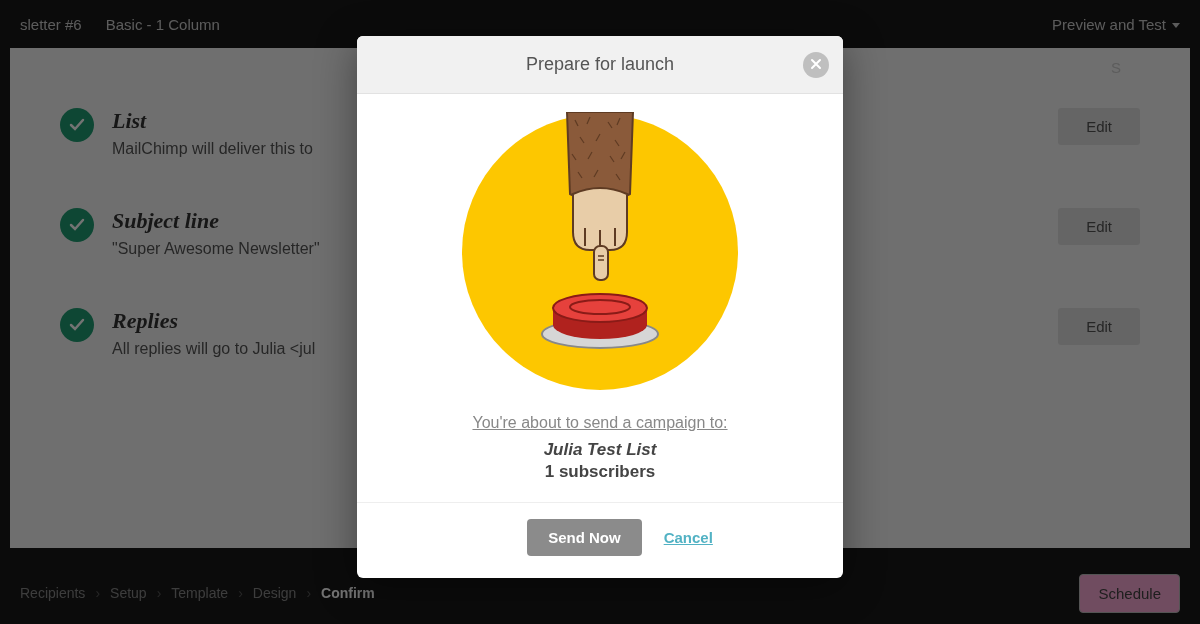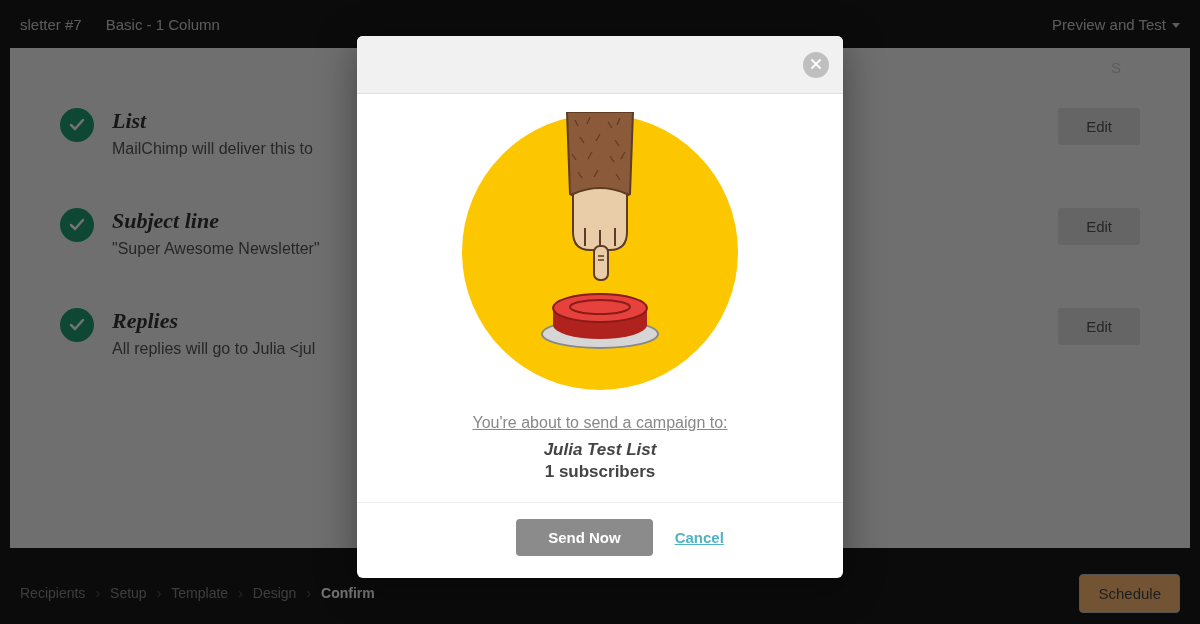--- a/index.html
+++ b/index.html
@@ -54,7 +54,7 @@
 
 <div class="topnav">
   <div class="left">
-    <span class="item">sletter #7</span>
+    <span class="item">sletter #6</span>
     <span class="item">Basic - 1 Column</span>
   </div>
   <div class="right">

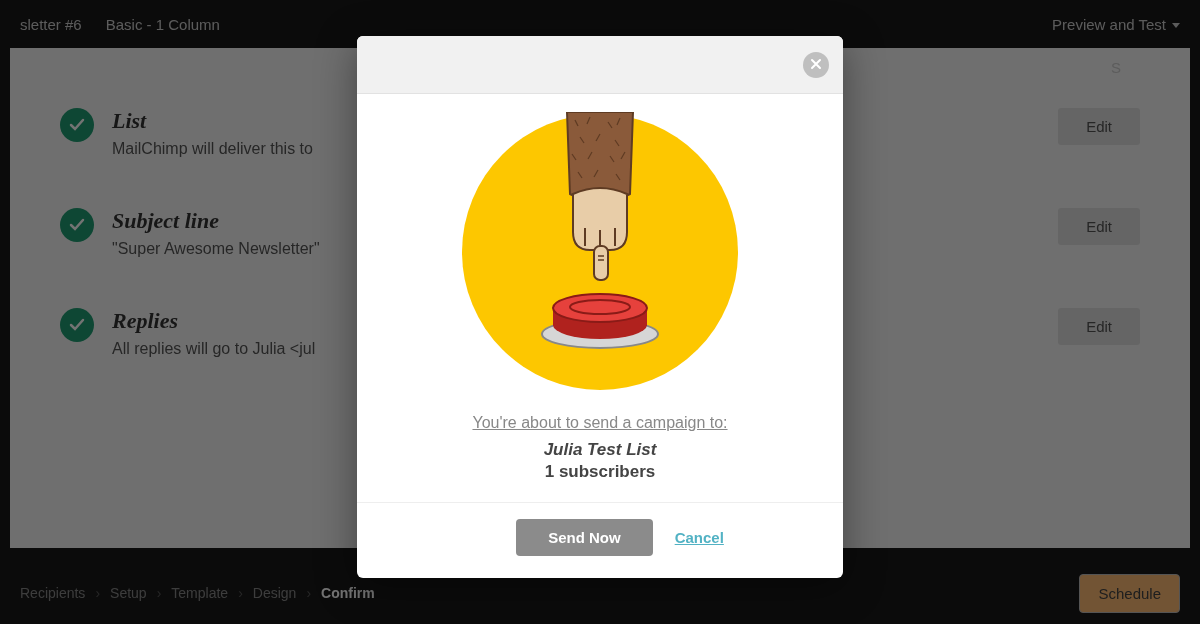--- a/index.html
+++ b/index.html
@@ -124,6 +124,7 @@
 
 <div class="modal">
   <div class="modal-header">
+    <h2>Prepare for launch</h2>
     <div class="close-btn">
       <span>
         <svg viewBox="0 0 12 12">

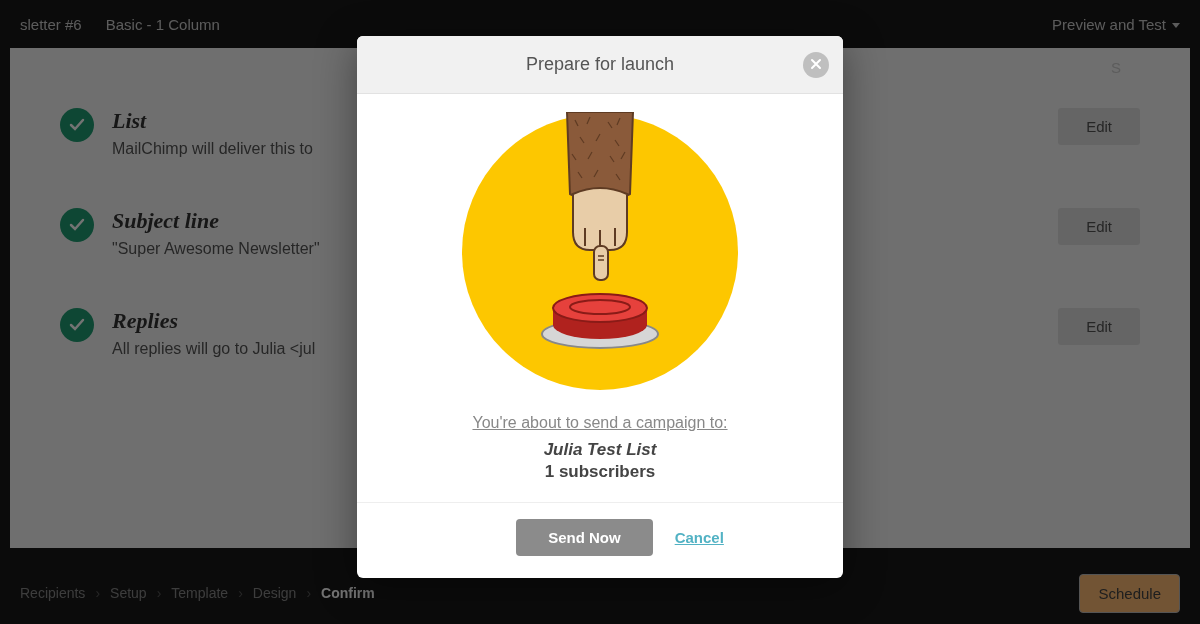--- a/index.html
+++ b/index.html
@@ -46,7 +46,7 @@
     .modal-body .count { color: #444; font-weight: 600; font-size: 17px; }
 
     .modal-footer { border-top: 1px solid #eee; padding: 16px 0 22px; display: flex; justify-content: center; align-items: center; gap: 22px; }
-    .send-btn { background: #8b8b8b; color: #fff; border: none; padding: 10px 32px; border-radius: 4px; font-size: 15px; font-weight: 600; cursor: pointer; margin-left: 40px; }
+    .send-btn { background: #8b8b8b; color: #fff; border: none; padding: 10px 21px; border-radius: 4px; font-size: 15px; font-weight: 600; cursor: pointer; margin-left: 40px; }
     .cancel-link { color: #52b2c4; font-weight: 600; font-size: 15px; text-decoration: underline; cursor: pointer; }
   </style>
 </head>

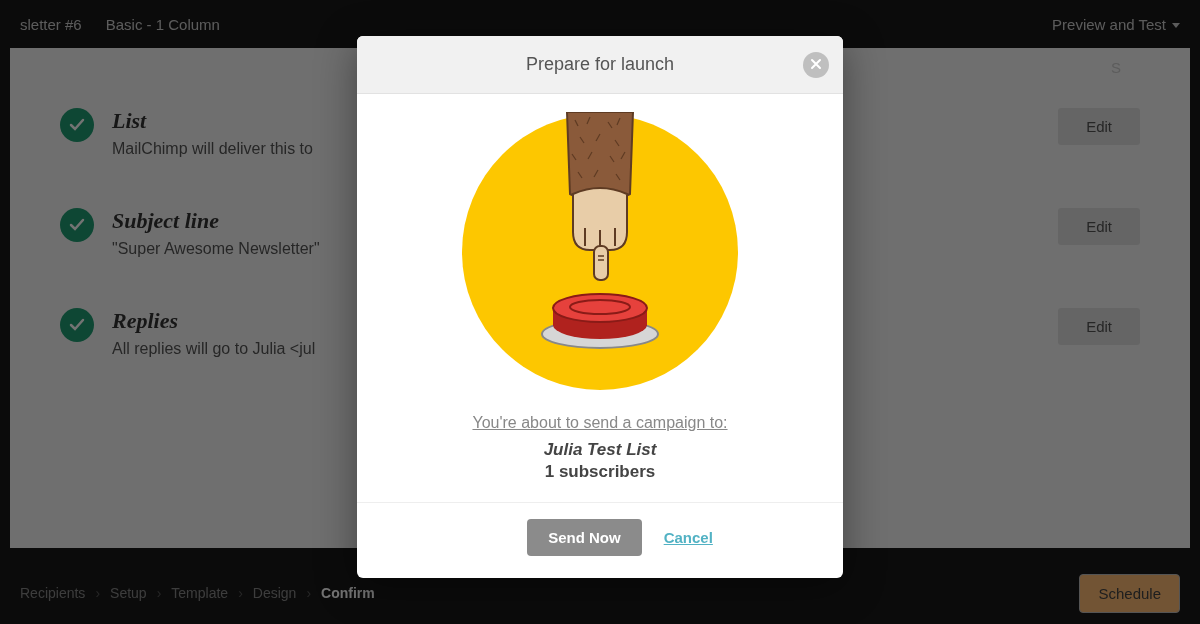--- a/index.html
+++ b/index.html
@@ -27,7 +27,7 @@
     .breadcrumbs { flex: 1; display: flex; gap: 10px; color: #888; font-size: 14px; justify-content: flex-start; align-items: center; }
     .breadcrumbs .step.active { color: #fff; font-weight: bold; }
     .breadcrumbs .sep { color: #555; }
-    .schedule-btn { background: #fdba74; border: 1px solid #bbb; padding: 10px 18px; border-radius: 4px; color: #444; font-size: 15px; cursor: pointer; }
+    .schedule-btn { background: #f9a8d4; border: 1px solid #bbb; padding: 10px 18px; border-radius: 4px; color: #444; font-size: 15px; cursor: pointer; }
 
     
     .overlay { position: absolute; inset: 0; background: rgba(0,0,0,0.55); }

